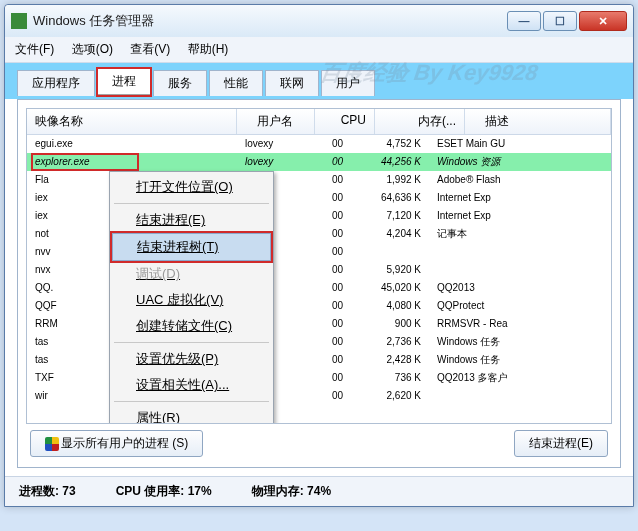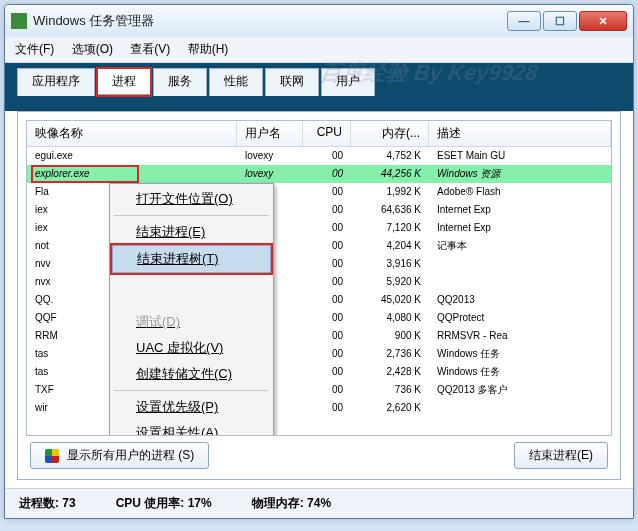--- a/index.html
+++ b/index.html
@@ -19,7 +19,7 @@
 .menubar { background:#f0f4fa; padding: 4px 10px; border-bottom:1px solid #d0dceb; }
 .menubar span { margin-right: 14px; }
 
-.tabrow { display:flex; padding: 4px 12px 16px 12px; background:#0c4a6e; }
+.tabrow { display:flex; padding: 4px 12px 4px 12px; background:#7dd3fc;align-items:flex-end; }
 .tab { padding: 4px 14px; border:1px solid #a0b4cc; border-bottom:none; background:#eef3fa; margin-right:2px; position:relative; top:1px; }
 .tab.active { background:#fff; border-bottom:2px solid #a3a3a3; outline:2px solid #d02a2a; outline-offset:-1px; }
 

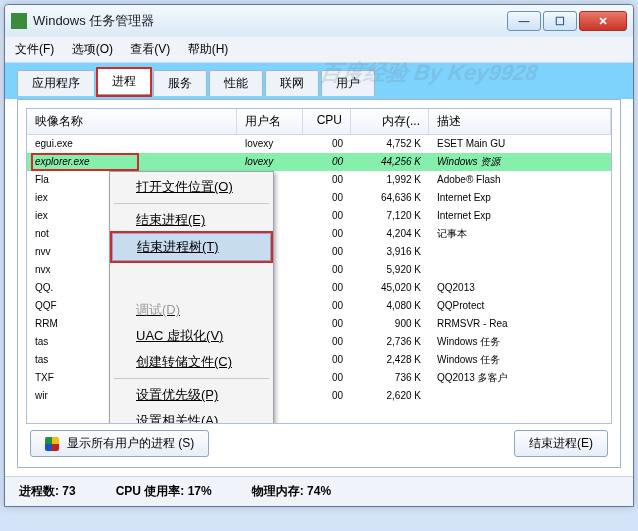--- a/index.html
+++ b/index.html
@@ -25,7 +25,7 @@
 
 .panel { border:1px solid #a0b4cc; margin: 0 12px 8px 12px; background:#fff; padding:8px; }
 .process-container { border:1px solid #b0c0d4; }
-.process-header { display:flex; background:linear-gradient(#fff,#eef3fa); border-bottom:1px solid #ccd8e8; }
+.process-header { display:flex; background:linear-gradient(#fff,#eef3fa); border-bottom:1px solid #ccd8e8;gap:12px; }
 .ph-col { padding:4px 8px; border-right:1px solid #d0dceb; font-size:12px; white-space:nowrap; overflow:hidden; }
 .c1{width:210px;} .c2{width:66px;} .c3{width:48px; text-align:right;} .c4{width:78px; text-align:right;} .c5{flex:1;}
 

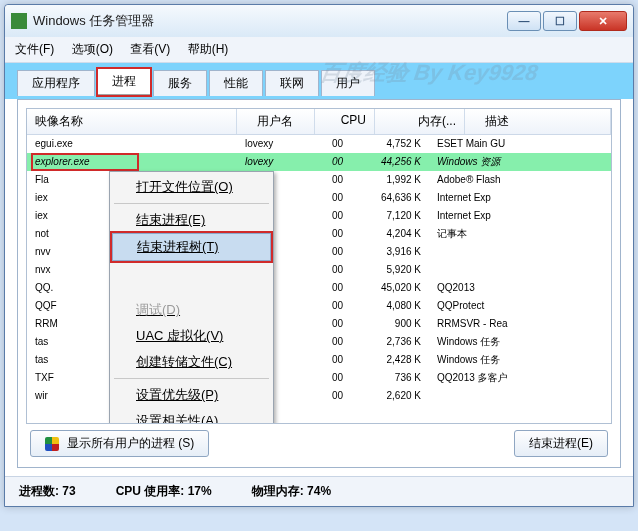--- a/index.html
+++ b/index.html
@@ -136,7 +136,6 @@
             <div class="cell c1">nvv</div>
             <div class="cell c2"></div>
             <div class="cell c3">00</div>
-            <div class="cell c4">3,916 K</div>
             <div class="cell c5"></div>
           </div>
           <div class="prow">

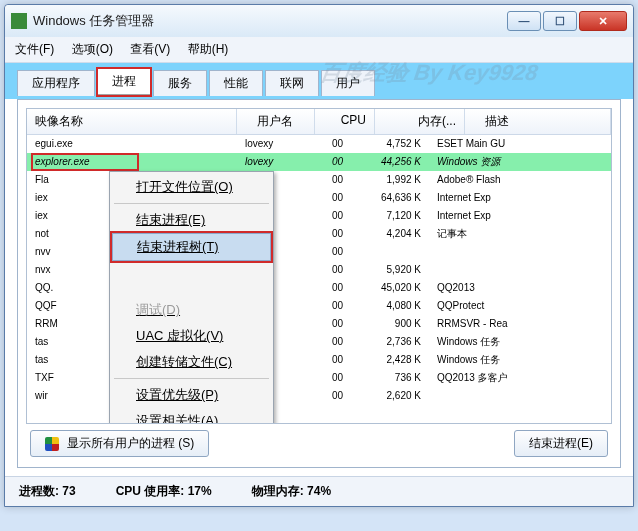--- a/index.html
+++ b/index.html
@@ -37,7 +37,7 @@
 
 .context-menu { position:absolute; left:82px; top:36px; width:165px; background:#f4f4f4; border:1px solid #9aa4b0; box-shadow:2px 2px 4px rgba(0,0,0,.3); padding:2px; z-index:10;text-decoration:underline; }
 .cm-item { padding:4px 8px 4px 24px; font-size:13px; }
-.cm-item.disabled { color:#9a9a9a;margin-top:36px; }
+.cm-item.disabled { color:#9a9a9a; }
 .cm-item.hl { background:#c8dcf0; border:1px solid #8aa8cc; outline:2px solid #d02a2a; outline-offset:0; }
 .cm-sep { height:1px; background:#c8c8c8; margin:3px 2px; }
 

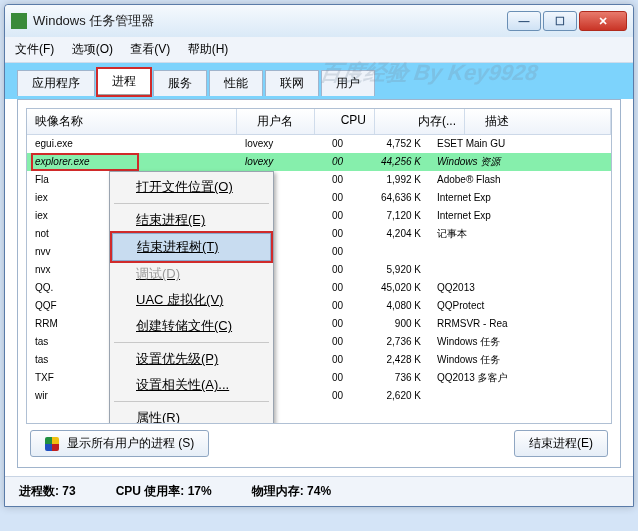--- a/index.html
+++ b/index.html
@@ -42,7 +42,7 @@
 .cm-sep { height:1px; background:#c8c8c8; margin:3px 2px; }
 
 .bottom-btns { display:flex; justify-content:space-between; padding:6px 4px 2px 4px; }
-.btn { border:1px solid #8fa6c2; border-radius:3px; background:linear-gradient(#fdfdfe,#e6eef7); padding:4px 14px; display:flex; align-items:center; gap:8px; font-size:12px; }
+.btn { border:1px solid #8fa6c2; border-radius:3px; background:linear-gradient(#fdfdfe,#e6eef7); padding:4px 14px; display:flex; align-items:center; gap:2px; font-size:12px; }
 .shield { width:14px; height:14px; display:inline-block; background: conic-gradient(#f0c010 0 25%, #c02020 25% 50%, #2050c0 50% 75%, #209040 75%); border-radius:2px; }
 
 .statusbar { display:flex; background:#f0f4fa; border-top:1px solid #c8d4e4; padding:6px 14px; font-size:12px; gap:40px;font-weight:bold; }

